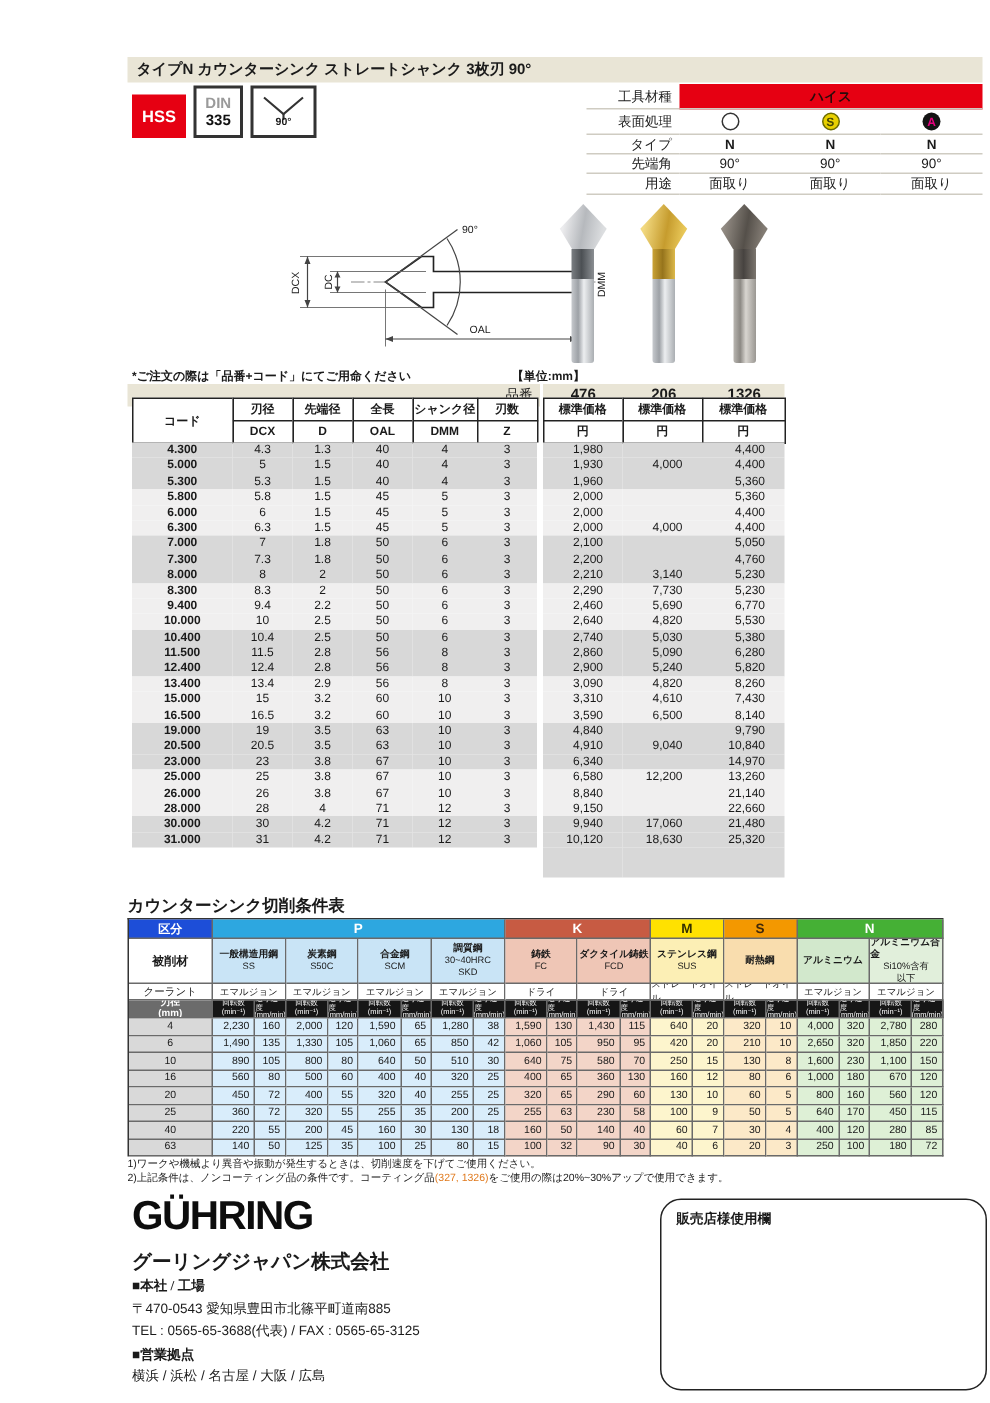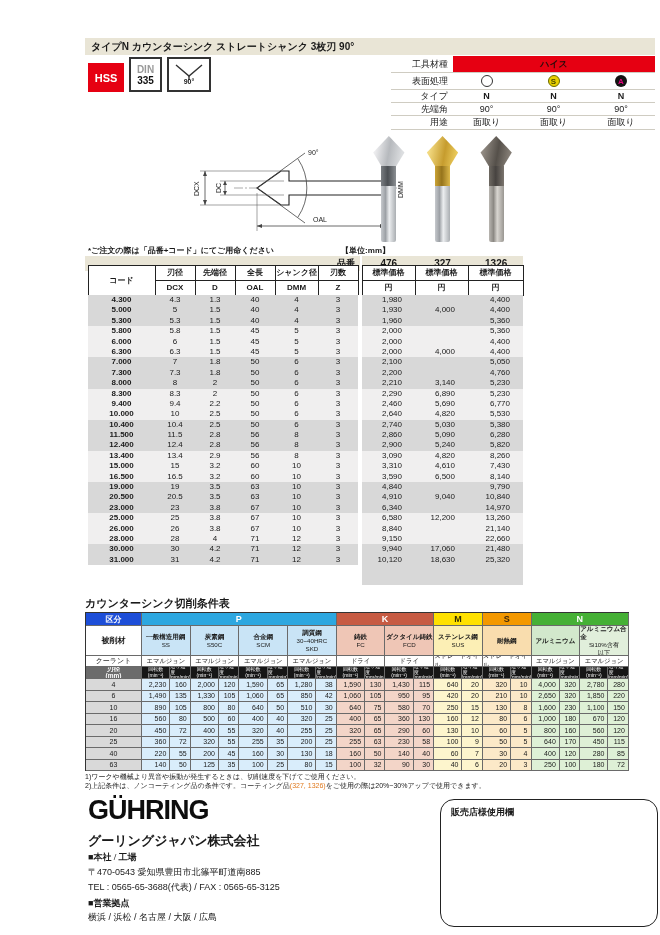--- a/index.html
+++ b/index.html
@@ -60,7 +60,7 @@
   .order-note{left:88px;top:245px;font-size:8px;font-weight:bold;}
   .unit-lbl{left:295px;top:245px;width:95px;font-size:8px;font-weight:bold;text-align:right;}
   .hinban-left{left:85px;top:256px;width:275px;height:15px;background:#e9e5d6;
-               font-size:9px;font-weight:bold;text-align:right;line-height:15px;padding-right:5px;box-sizing:border-box;}
+               font-size:9px;font-weight:normal;text-align:right;line-height:15px;padding-right:5px;box-sizing:border-box;}
   .hinban-right{left:362px;top:256px;width:161px;height:15px;background:#e9e5d6;display:flex;}
   .hinban-right div{width:53.7px;text-align:center;font-size:10px;font-weight:bold;line-height:15px;}
 

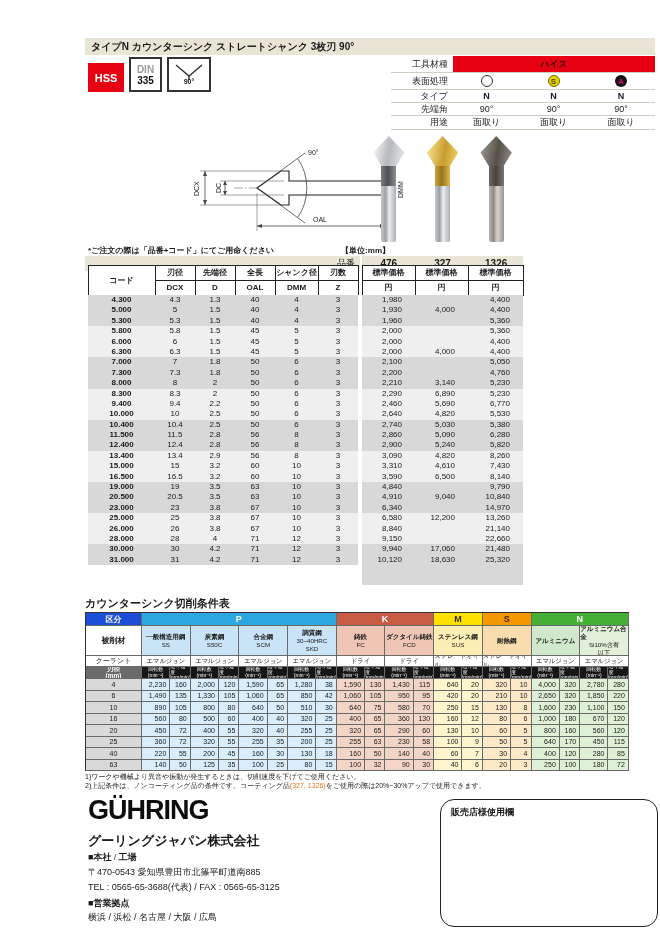--- a/index.html
+++ b/index.html
@@ -215,7 +215,7 @@
   <div class="abs hinban-left">品番</div>
   <div class="abs hinban-right">
     <div>476</div>
-    <div>327</div>
+    <div>206</div>
     <div>1326</div>
   </div>
 

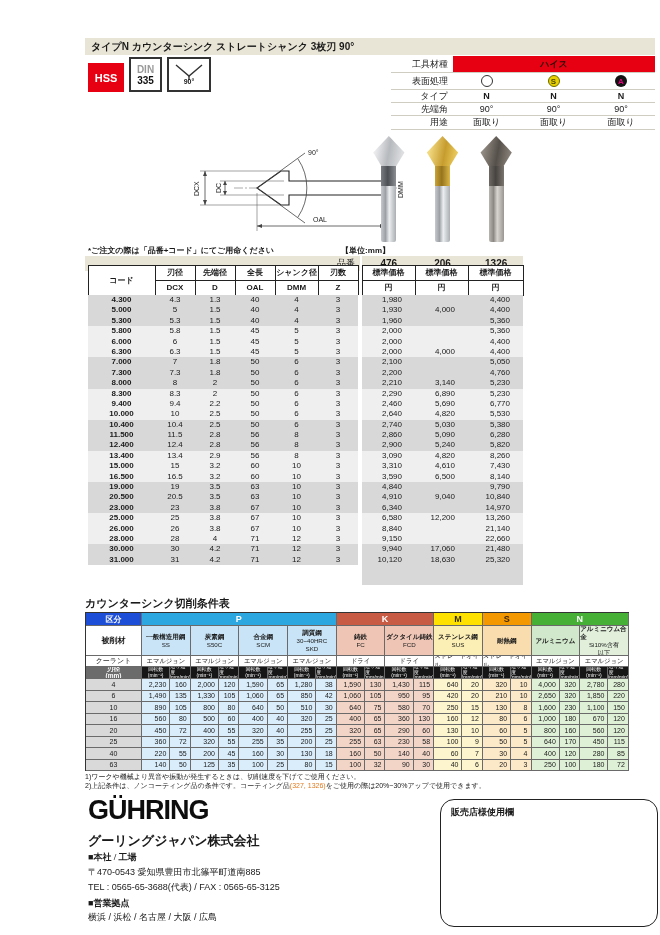--- a/index.html
+++ b/index.html
@@ -338,7 +338,7 @@
       <div class="sc num sl">3</div>
       <div class="sc gapc"></div>
       <div class="sc price sl">2,290</div>
-      <div class="sc price sl">6,890</div>
+      <div class="sc price sl">7,730</div>
       <div class="sc price sl">5,230</div>
       <div class="sc code sl">9.400</div>
       <div class="sc num sl">9.4</div>

